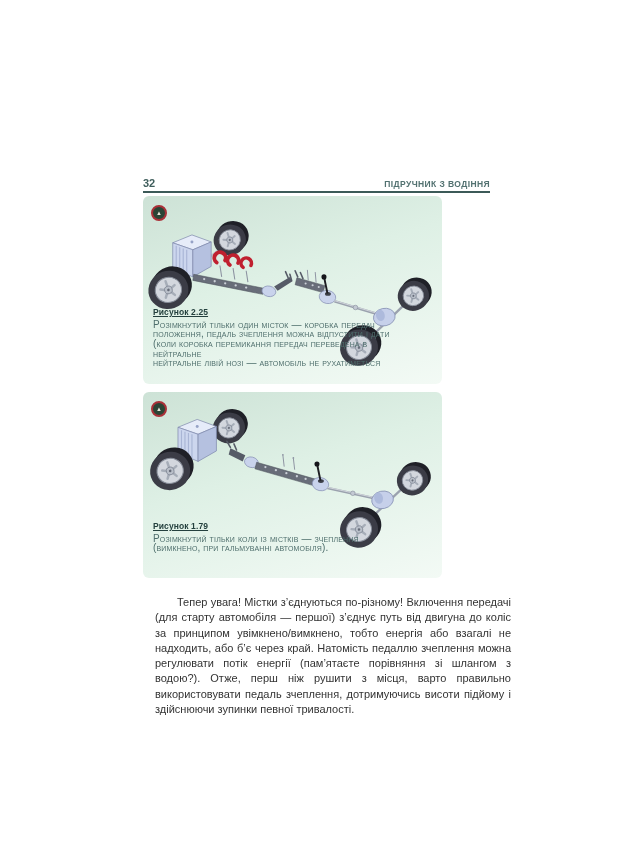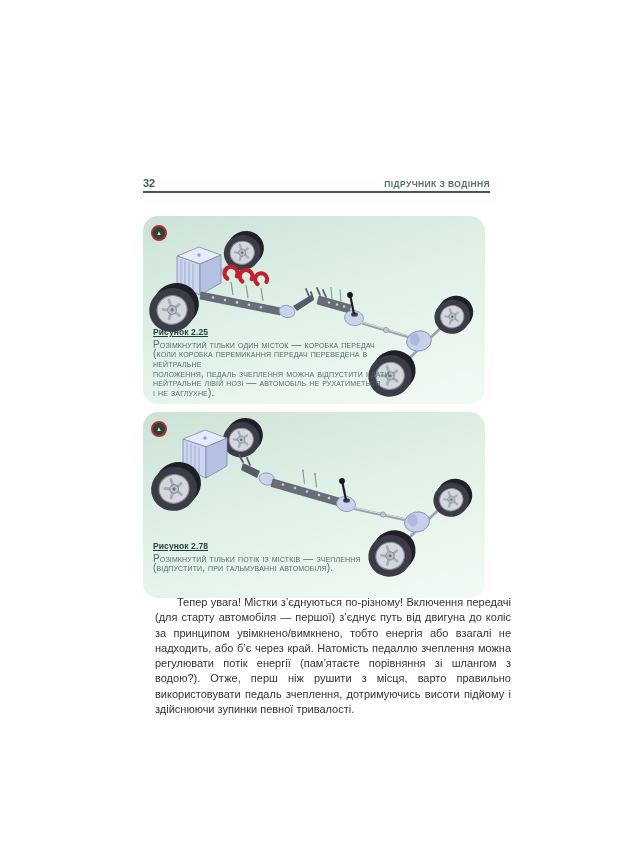--- a/index.html
+++ b/index.html
@@ -12,8 +12,8 @@
   .hdr .pnum{font-size:11px;font-weight:700;color:#3f5e5c;}
   .hdr .htitle{font-size:8.5px;font-weight:700;color:#527170;letter-spacing:0.4px;margin-top:17px;}
   
-  .panel{position:absolute;left:143px;width:342px;border-radius:15px;
-         background:linear-gradient(163deg,#cde2d6 0%,#def0e5 42%,#f3faf5 100%);margin-top:20px;}
+  .panel{position:absolute;left:143px;width:299px;border-radius:6px;
+         background:linear-gradient(163deg,#cde2d6 0%,#def0e5 42%,#f3faf5 100%);}
   .panel.p1{top:196px;height:188px;}
   .panel.p2{top:392px;height:186px;}
   .fig-svg{position:absolute;left:0;top:0;width:100%;height:100%;}

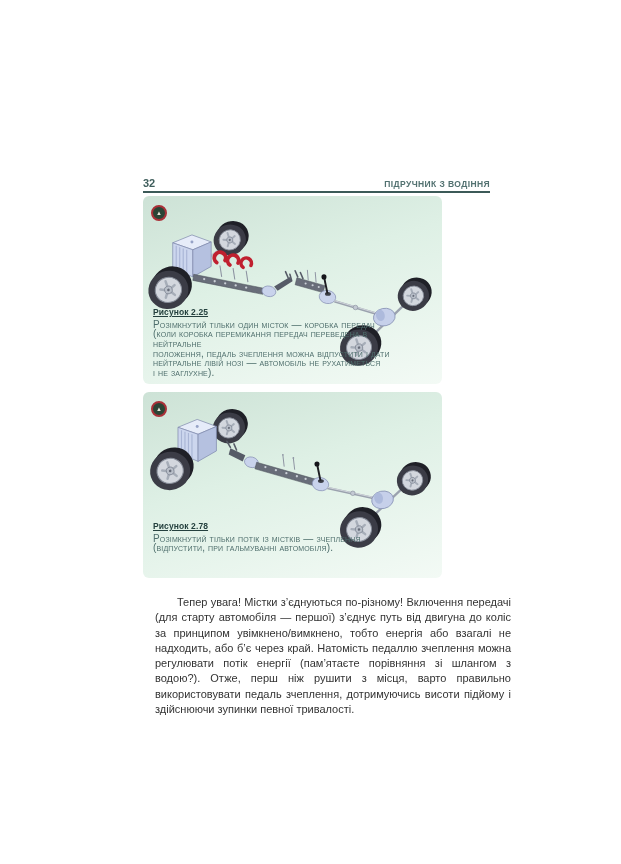--- a/index.html
+++ b/index.html
@@ -135,8 +135,8 @@
     <div class="caption">
       <div class="fig-label">Рисунок 2.25</div>
       <div class="cap-line">Розімкнутий тільки один місток — коробка передач</div>
+      <div class="cap-line">положення, педаль зчеплення можна відпустити і дати</div>
       <div class="cap-line">(коли коробка перемикання передач переведена в нейтральне</div>
-      <div class="cap-line">положення, педаль зчеплення можна відпустити і дати</div>
       <div class="cap-line">нейтральне лівій нозі — автомобіль не рухатиметься</div>
       <div class="cap-line">і не заглухне).</div>
     </div>

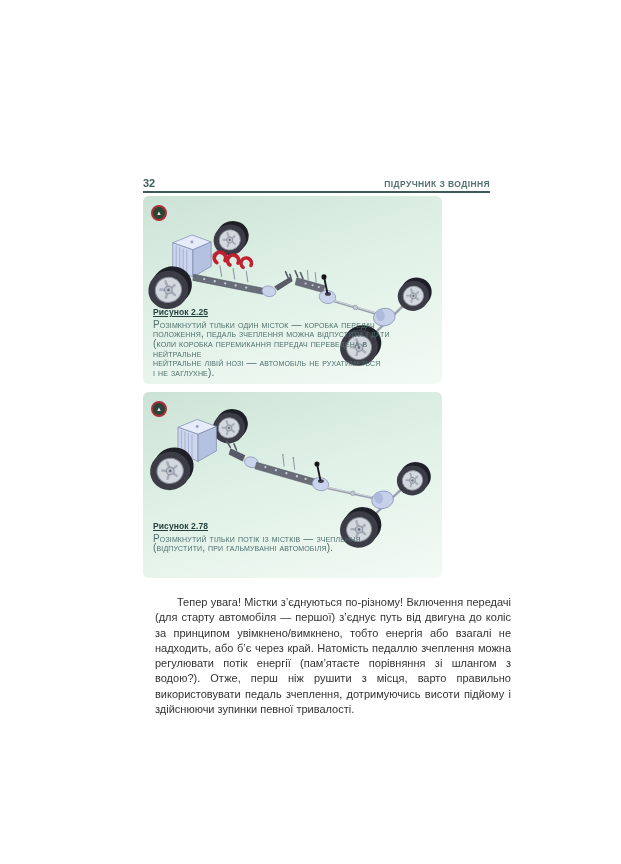--- a/index.html
+++ b/index.html
@@ -138,7 +138,6 @@
       <div class="cap-line">положення, педаль зчеплення можна відпустити і дати</div>
       <div class="cap-line">(коли коробка перемикання передач переведена в нейтральне</div>
       <div class="cap-line">нейтральне лівій нозі — автомобіль не рухатиметься</div>
-      <div class="cap-line">і не заглухне).</div>
     </div>
   </div>
 

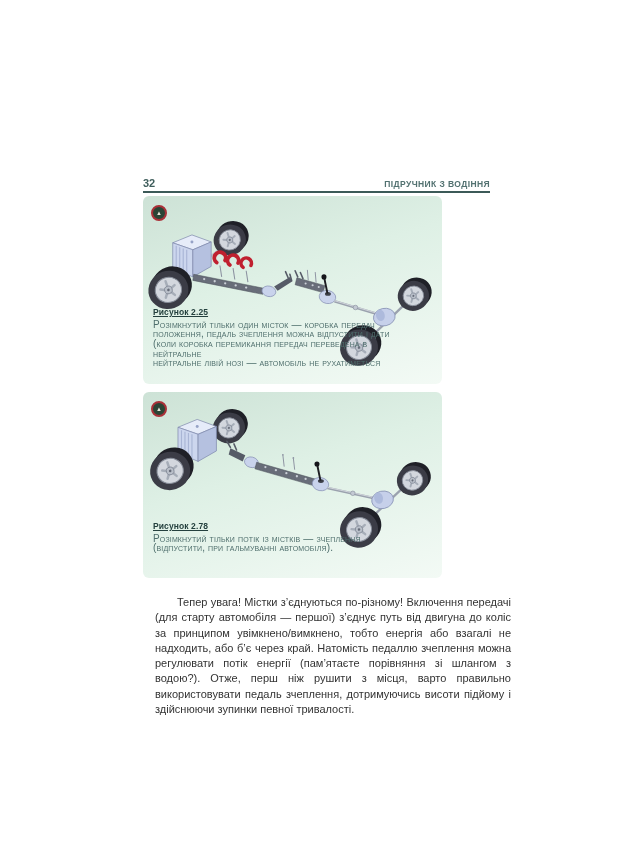--- a/index.html
+++ b/index.html
@@ -214,7 +214,7 @@
     </svg>
 
     <div class="caption">
-      <div class="fig-label">Рисунок 2.78</div>
+      <div class="fig-label">Рисунок 1.79</div>
       <div class="cap-line">Розімкнутий тільки потік із містків — зчеплення</div>
       <div class="cap-line">(відпустити, при гальмуванні автомобіля).</div>
     </div>

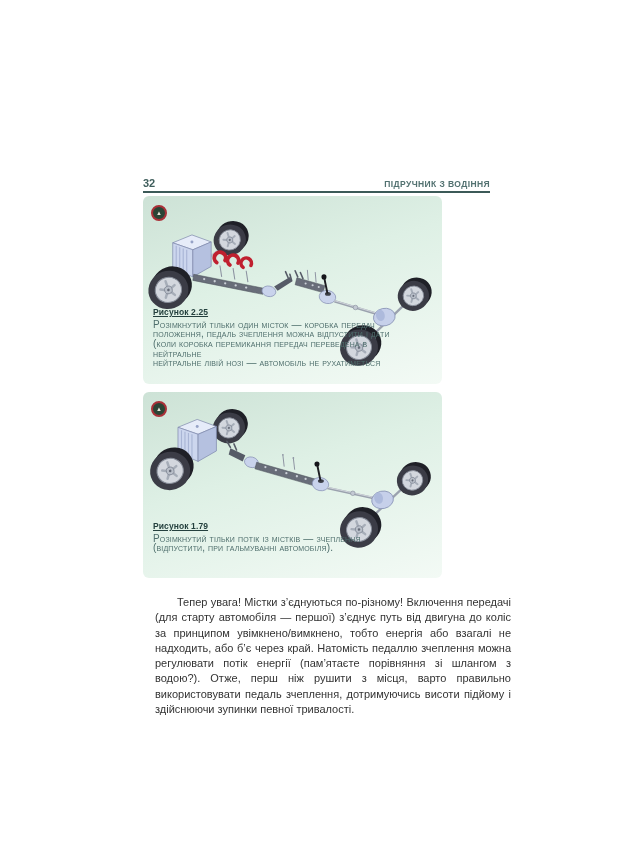--- a/index.html
+++ b/index.html
@@ -215,7 +215,7 @@
 
     <div class="caption">
       <div class="fig-label">Рисунок 1.79</div>
-      <div class="cap-line">Розімкнутий тільки потік із містків — зчеплення</div>
+      <div class="cap-line">Розімкнутий тільки коли із містків — зчеплення</div>
       <div class="cap-line">(відпустити, при гальмуванні автомобіля).</div>
     </div>
   </div>

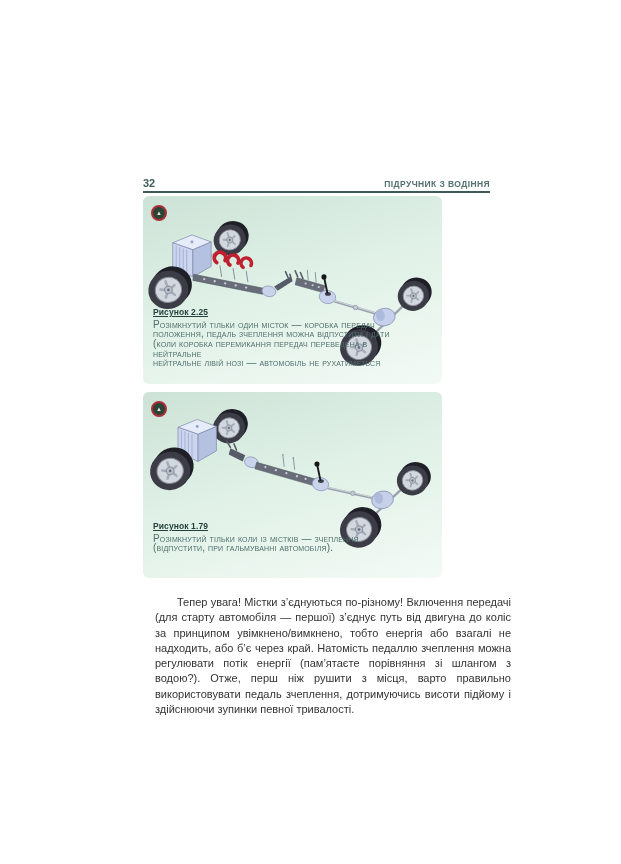--- a/index.html
+++ b/index.html
@@ -216,7 +216,7 @@
     <div class="caption">
       <div class="fig-label">Рисунок 1.79</div>
       <div class="cap-line">Розімкнутий тільки коли із містків — зчеплення</div>
-      <div class="cap-line">(відпустити, при гальмуванні автомобіля).</div>
+      <div class="cap-line">(вимкнено, при гальмуванні автомобіля).</div>
     </div>
   </div>
 

